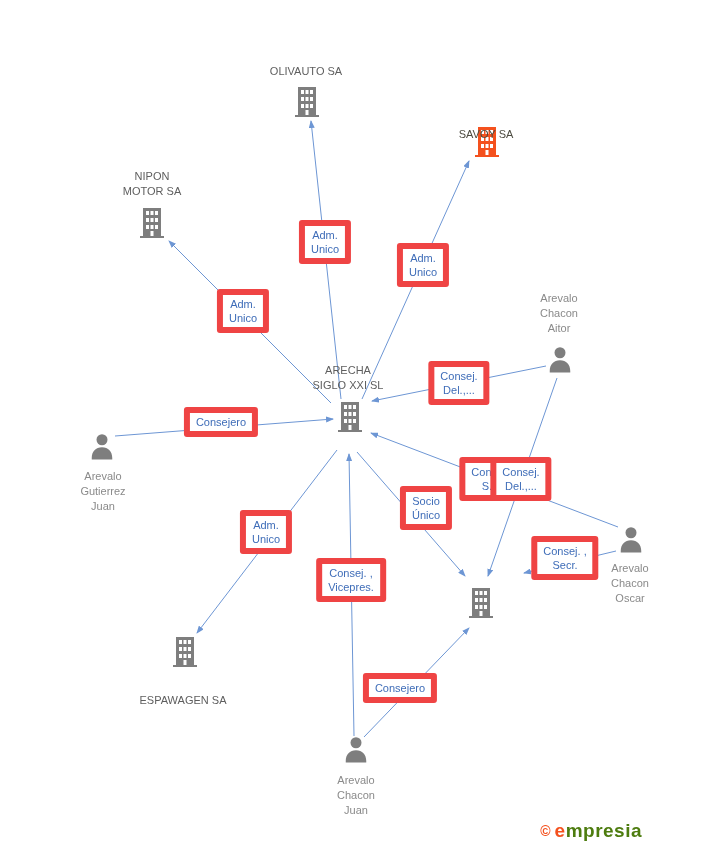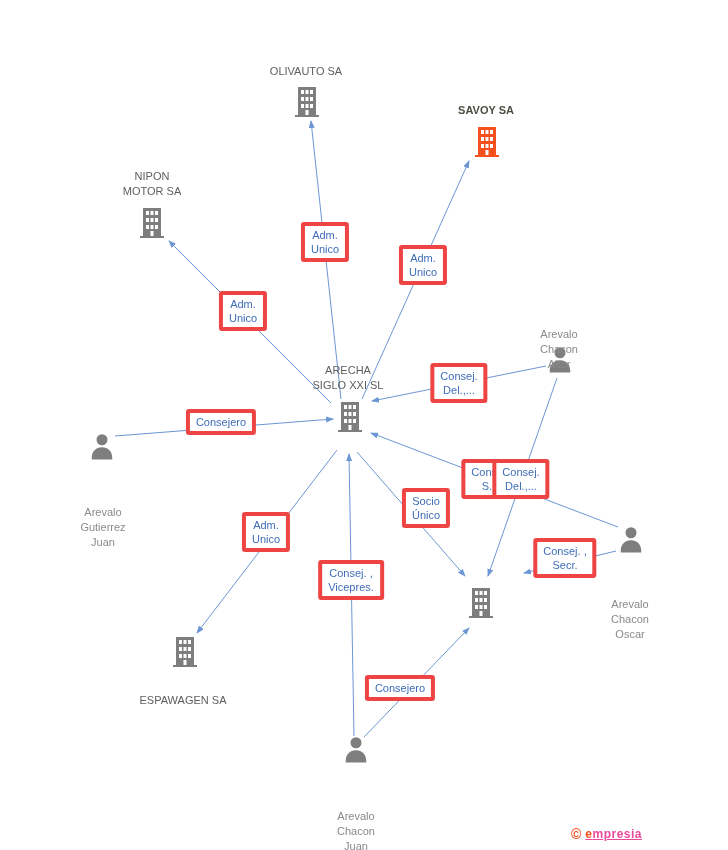--- a/index.html
+++ b/index.html
@@ -24,7 +24,7 @@
     color:#5e5e5e;
   }
   .person-label{color:#8a8a8a;margin-top:36px;}
-  .highlight-label{font-weight:bold;color:#4d4c41;}
+  .highlight-label{font-weight:normal;color:#4d4c41;margin-top:24px;}
 
   
   .relbox{

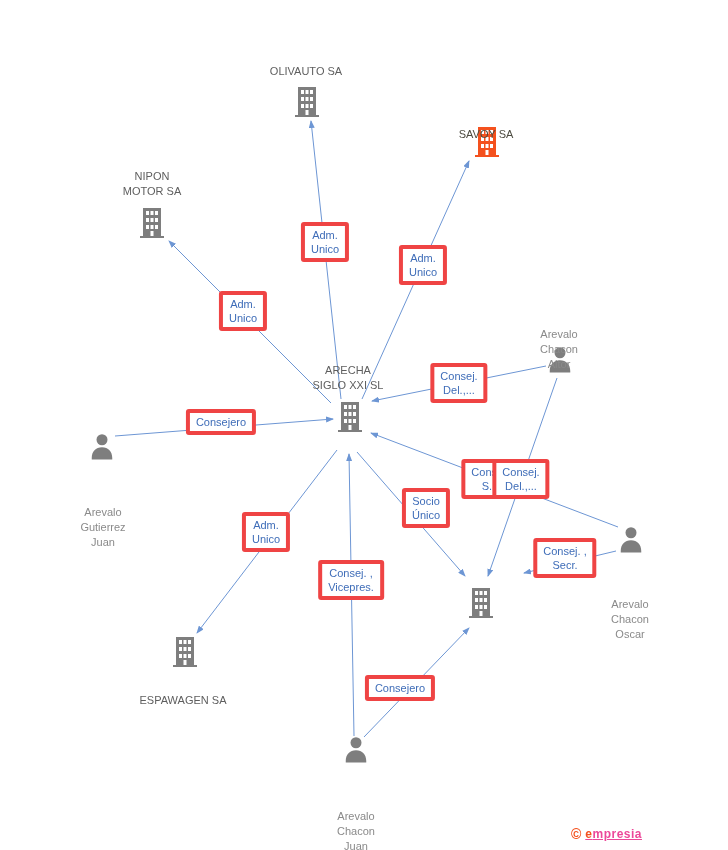--- a/index.html
+++ b/index.html
@@ -29,7 +29,7 @@
   
   .relbox{
     background:#ffffff;
-    border:4px solid #ef4444;
+    border:6px solid #ef4444;
     border-radius:3px;
     padding:2px 6px;
     font-size:11px;

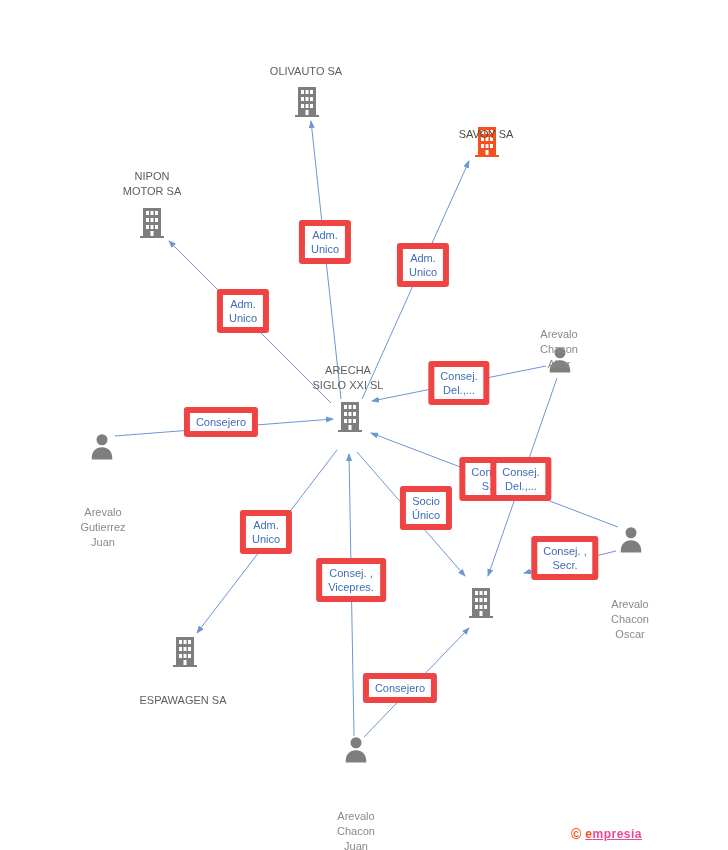--- a/index.html
+++ b/index.html
@@ -23,7 +23,7 @@
     width:140px;
     color:#5e5e5e;
   }
-  .person-label{color:#8a8a8a;margin-top:36px;}
+  .person-label{color:#8a8a8a;}
   .highlight-label{font-weight:normal;color:#4d4c41;margin-top:24px;}
 
   

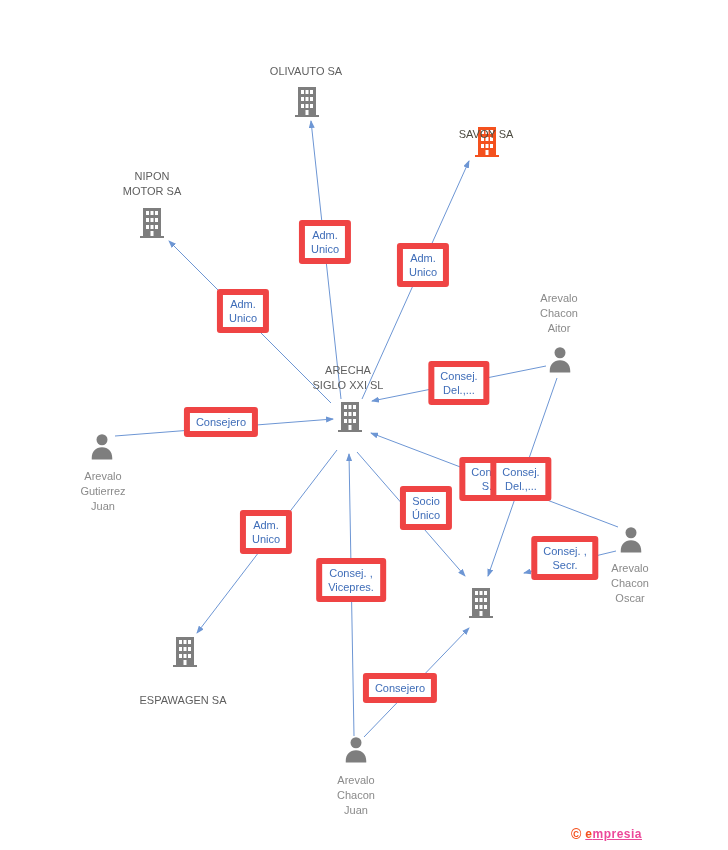--- a/index.html
+++ b/index.html
@@ -57,11 +57,10 @@
   #watermark .copy{color:#f4511e;font-weight:bold;}
   #watermark .brand{
     display:inline-block;
-    color:#ec4899;
+    color:#4d7c0f;
     font-weight:bold;
-    font-size:12px;
+    font-size:19px;
     letter-spacing:0.5px;
-    text-decoration:underline;
   }
   #watermark .brand::first-letter{color:#f4511e;}
 </style>

